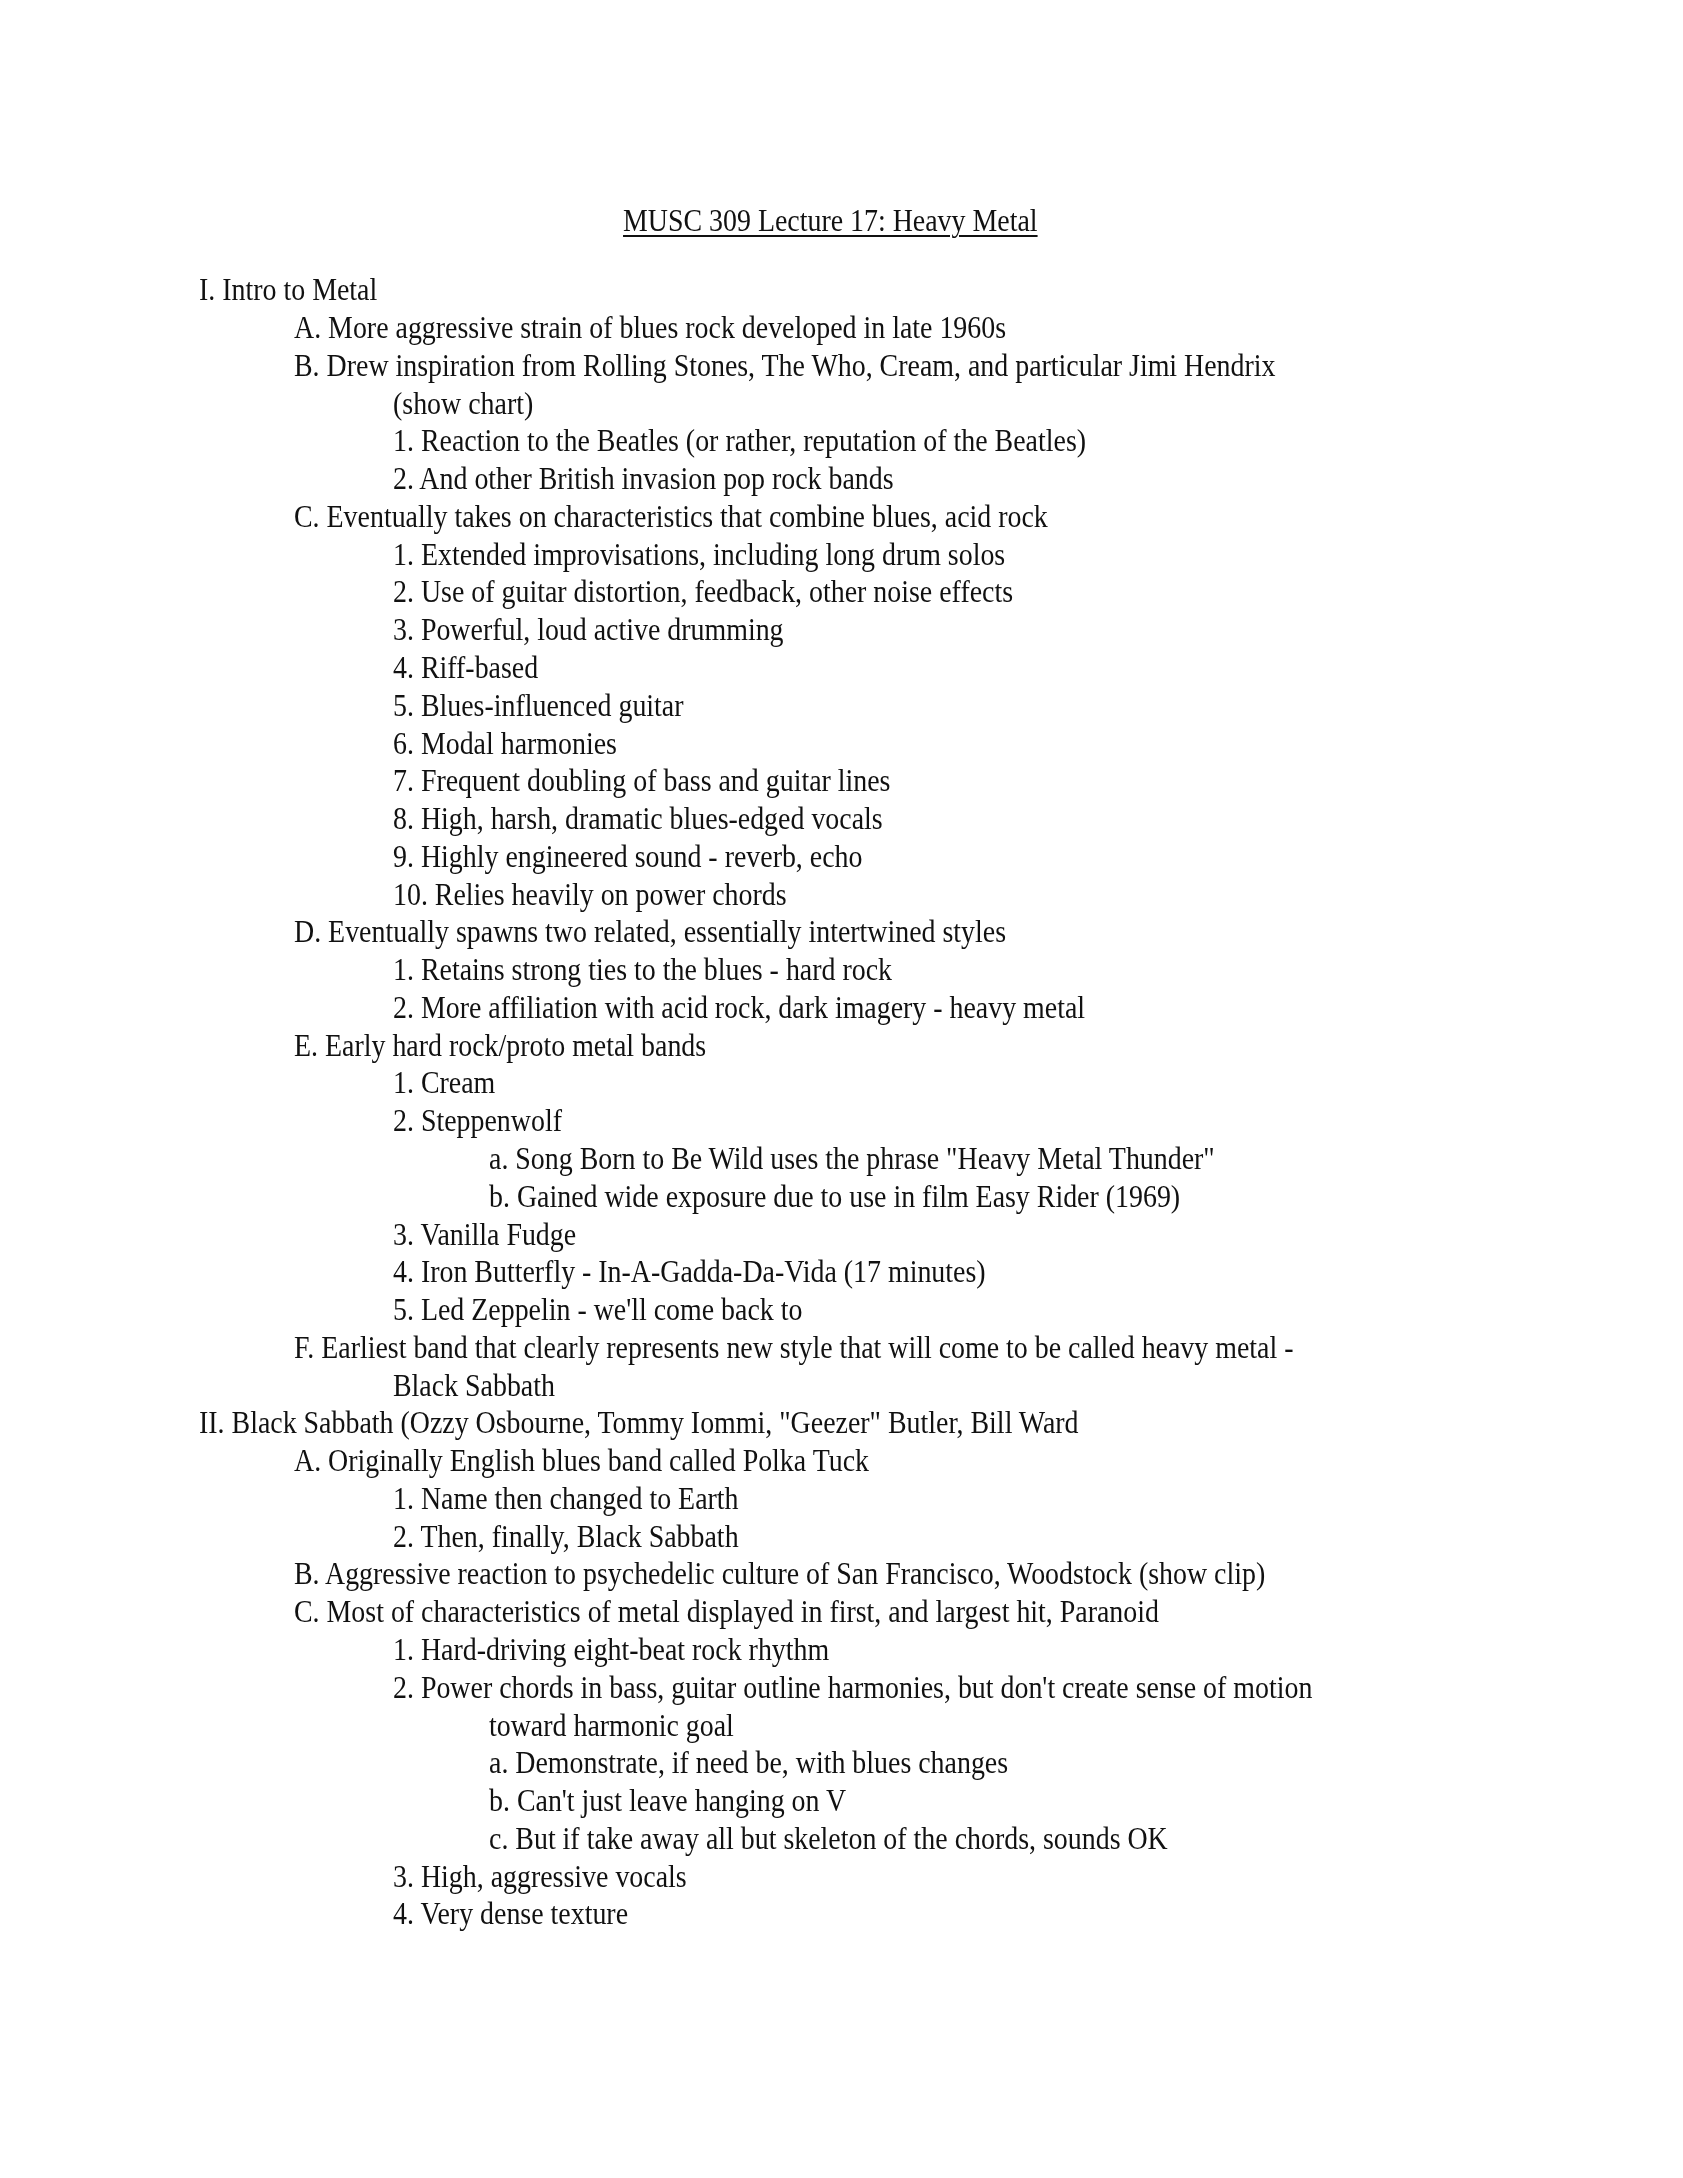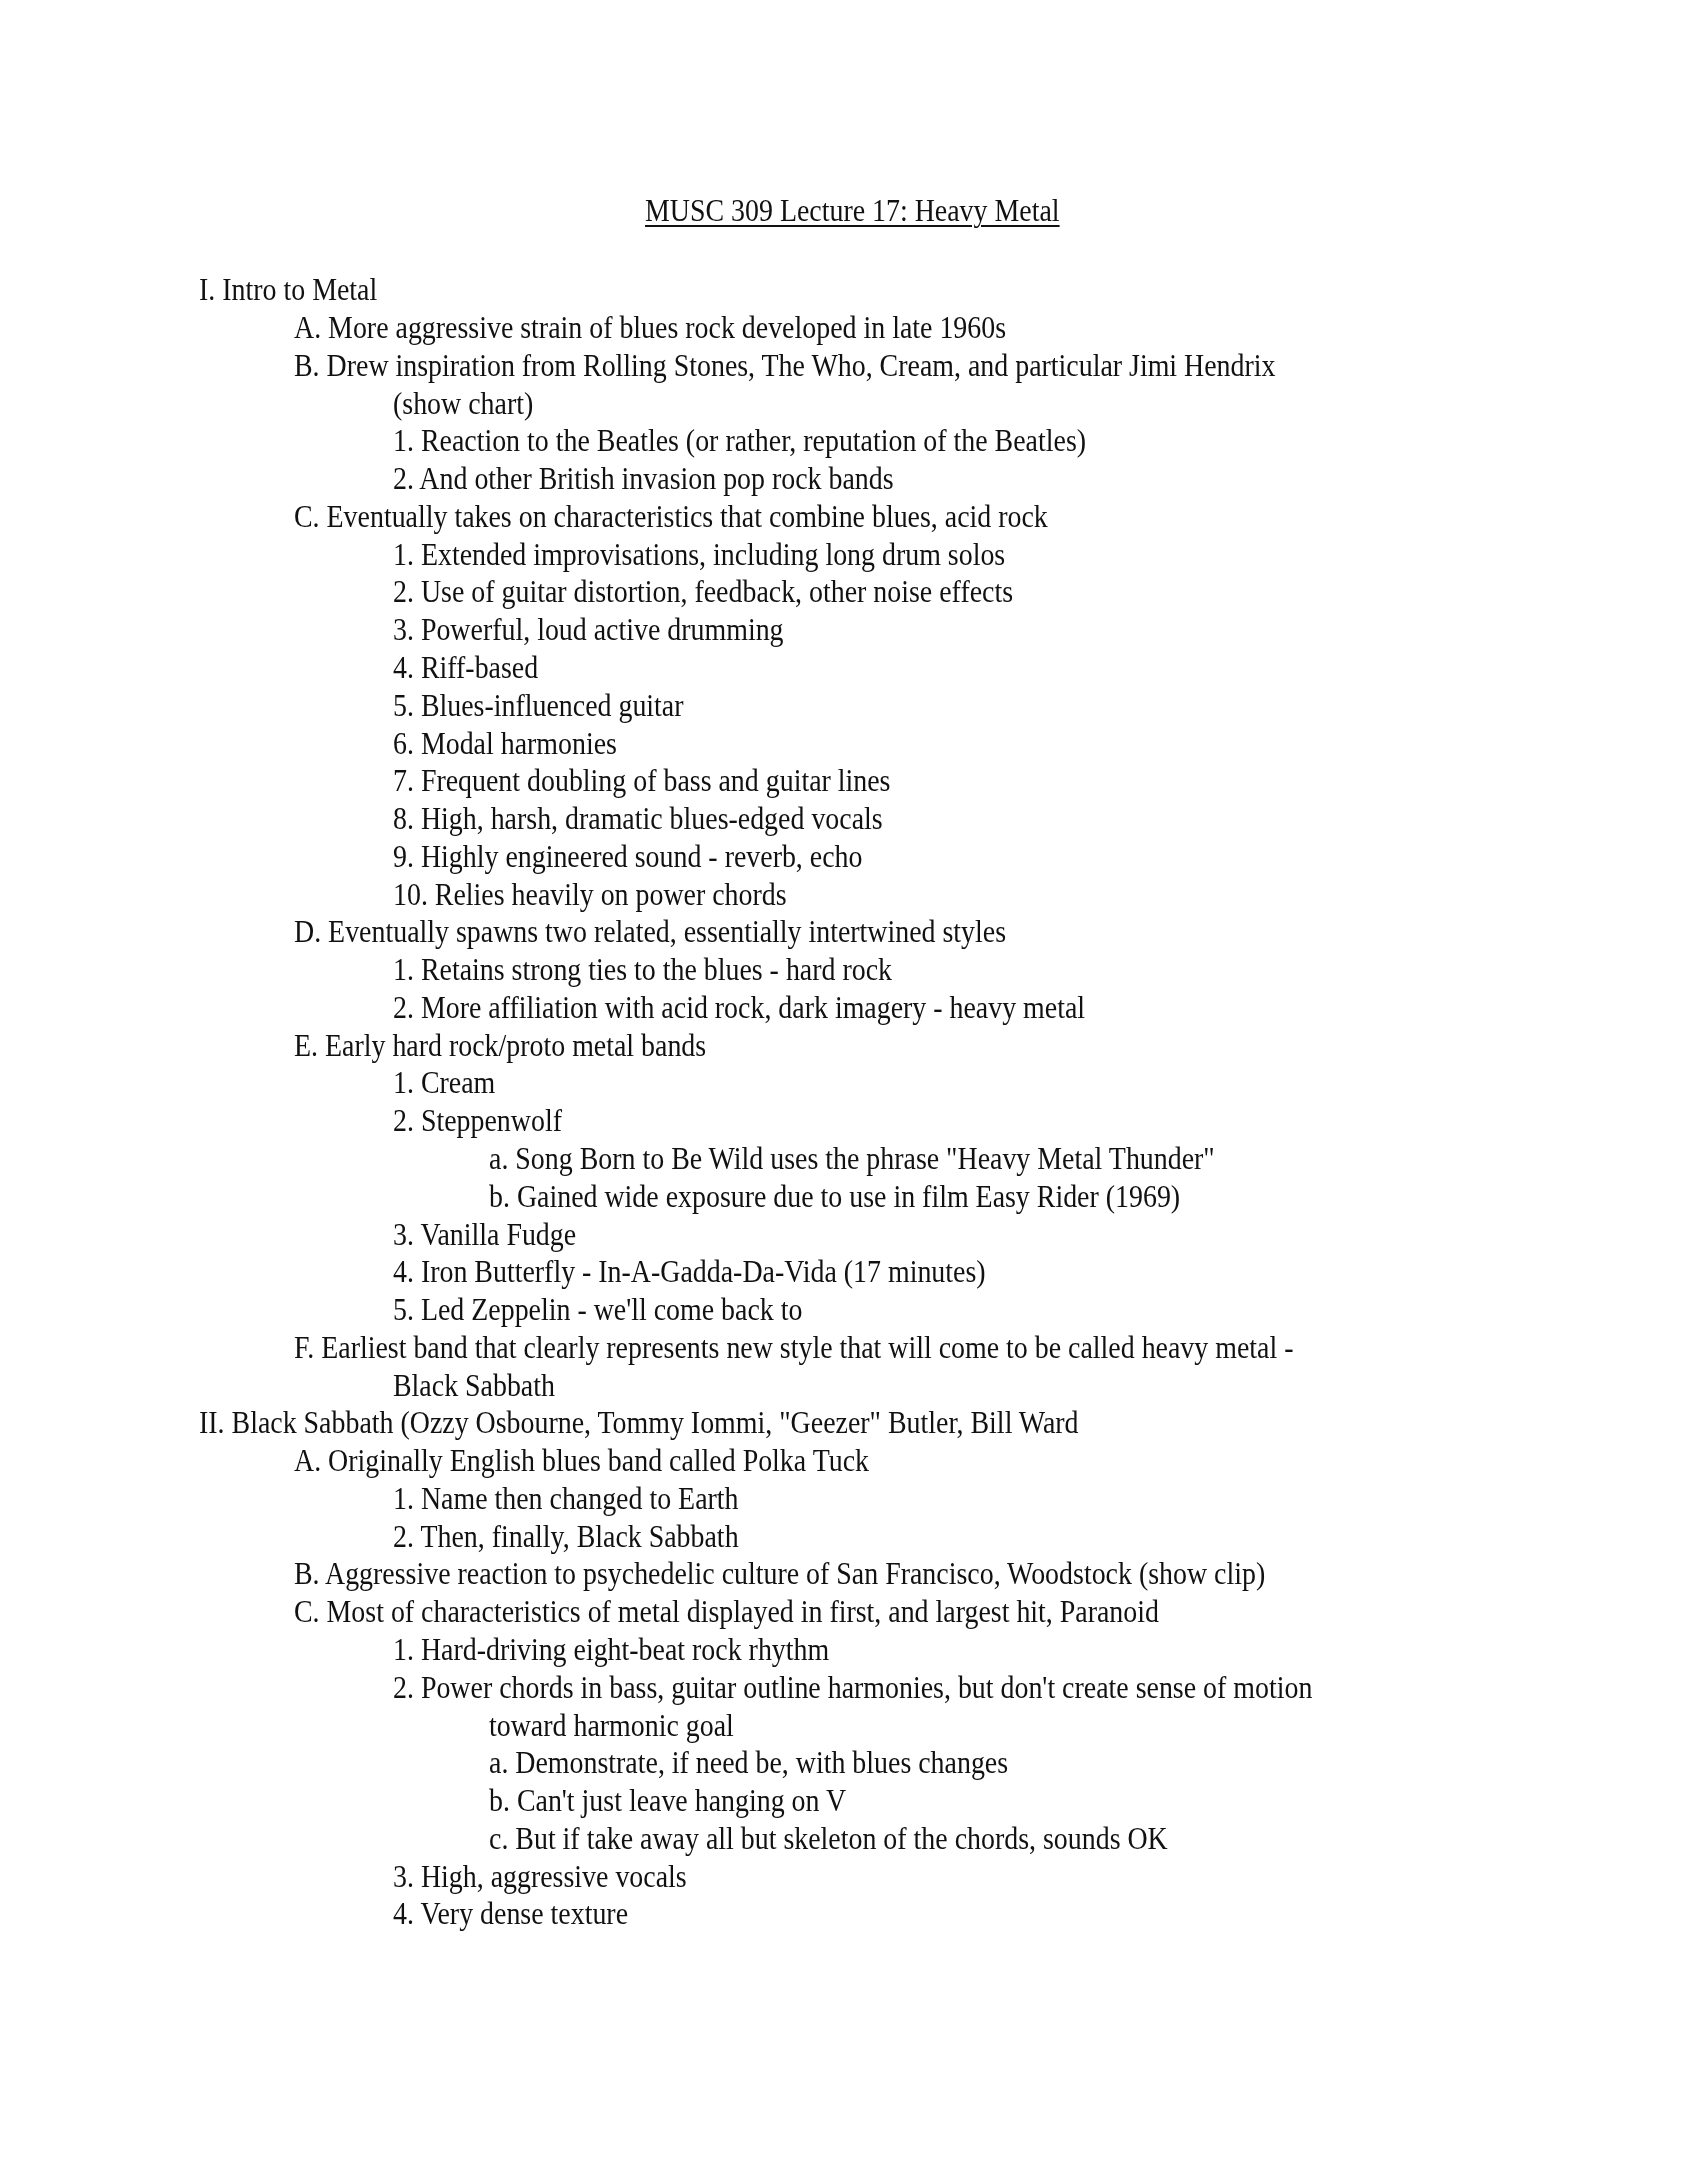--- a/index.html
+++ b/index.html
@@ -5,7 +5,7 @@
   html,body{margin:0;padding:0;background:#fff;}
   body{width:1683px;height:2178px;position:relative;overflow:hidden;font-family:"Liberation Serif","DejaVu Serif",serif;color:#111;}
   .line{position:absolute;white-space:nowrap;font-size:31px;line-height:38px;transform-origin:0 0;transform:scaleX(0.9);}
-  .title{position:absolute;left:0;width:1661px;top:192px;text-align:center;font-size:31px;line-height:38px;margin-left:22px;}
+  .title{position:absolute;left:0;width:1661px;top:202px;text-align:center;font-size:31px;line-height:38px;}
   .title span{text-decoration:underline;text-decoration-thickness:2px;text-underline-offset:4px;display:inline-block;transform:scaleX(0.9);}
   .l0{left:199px;} .l1{left:294px;} .l2{left:393px;} .l3{left:489px;}
 </style>

